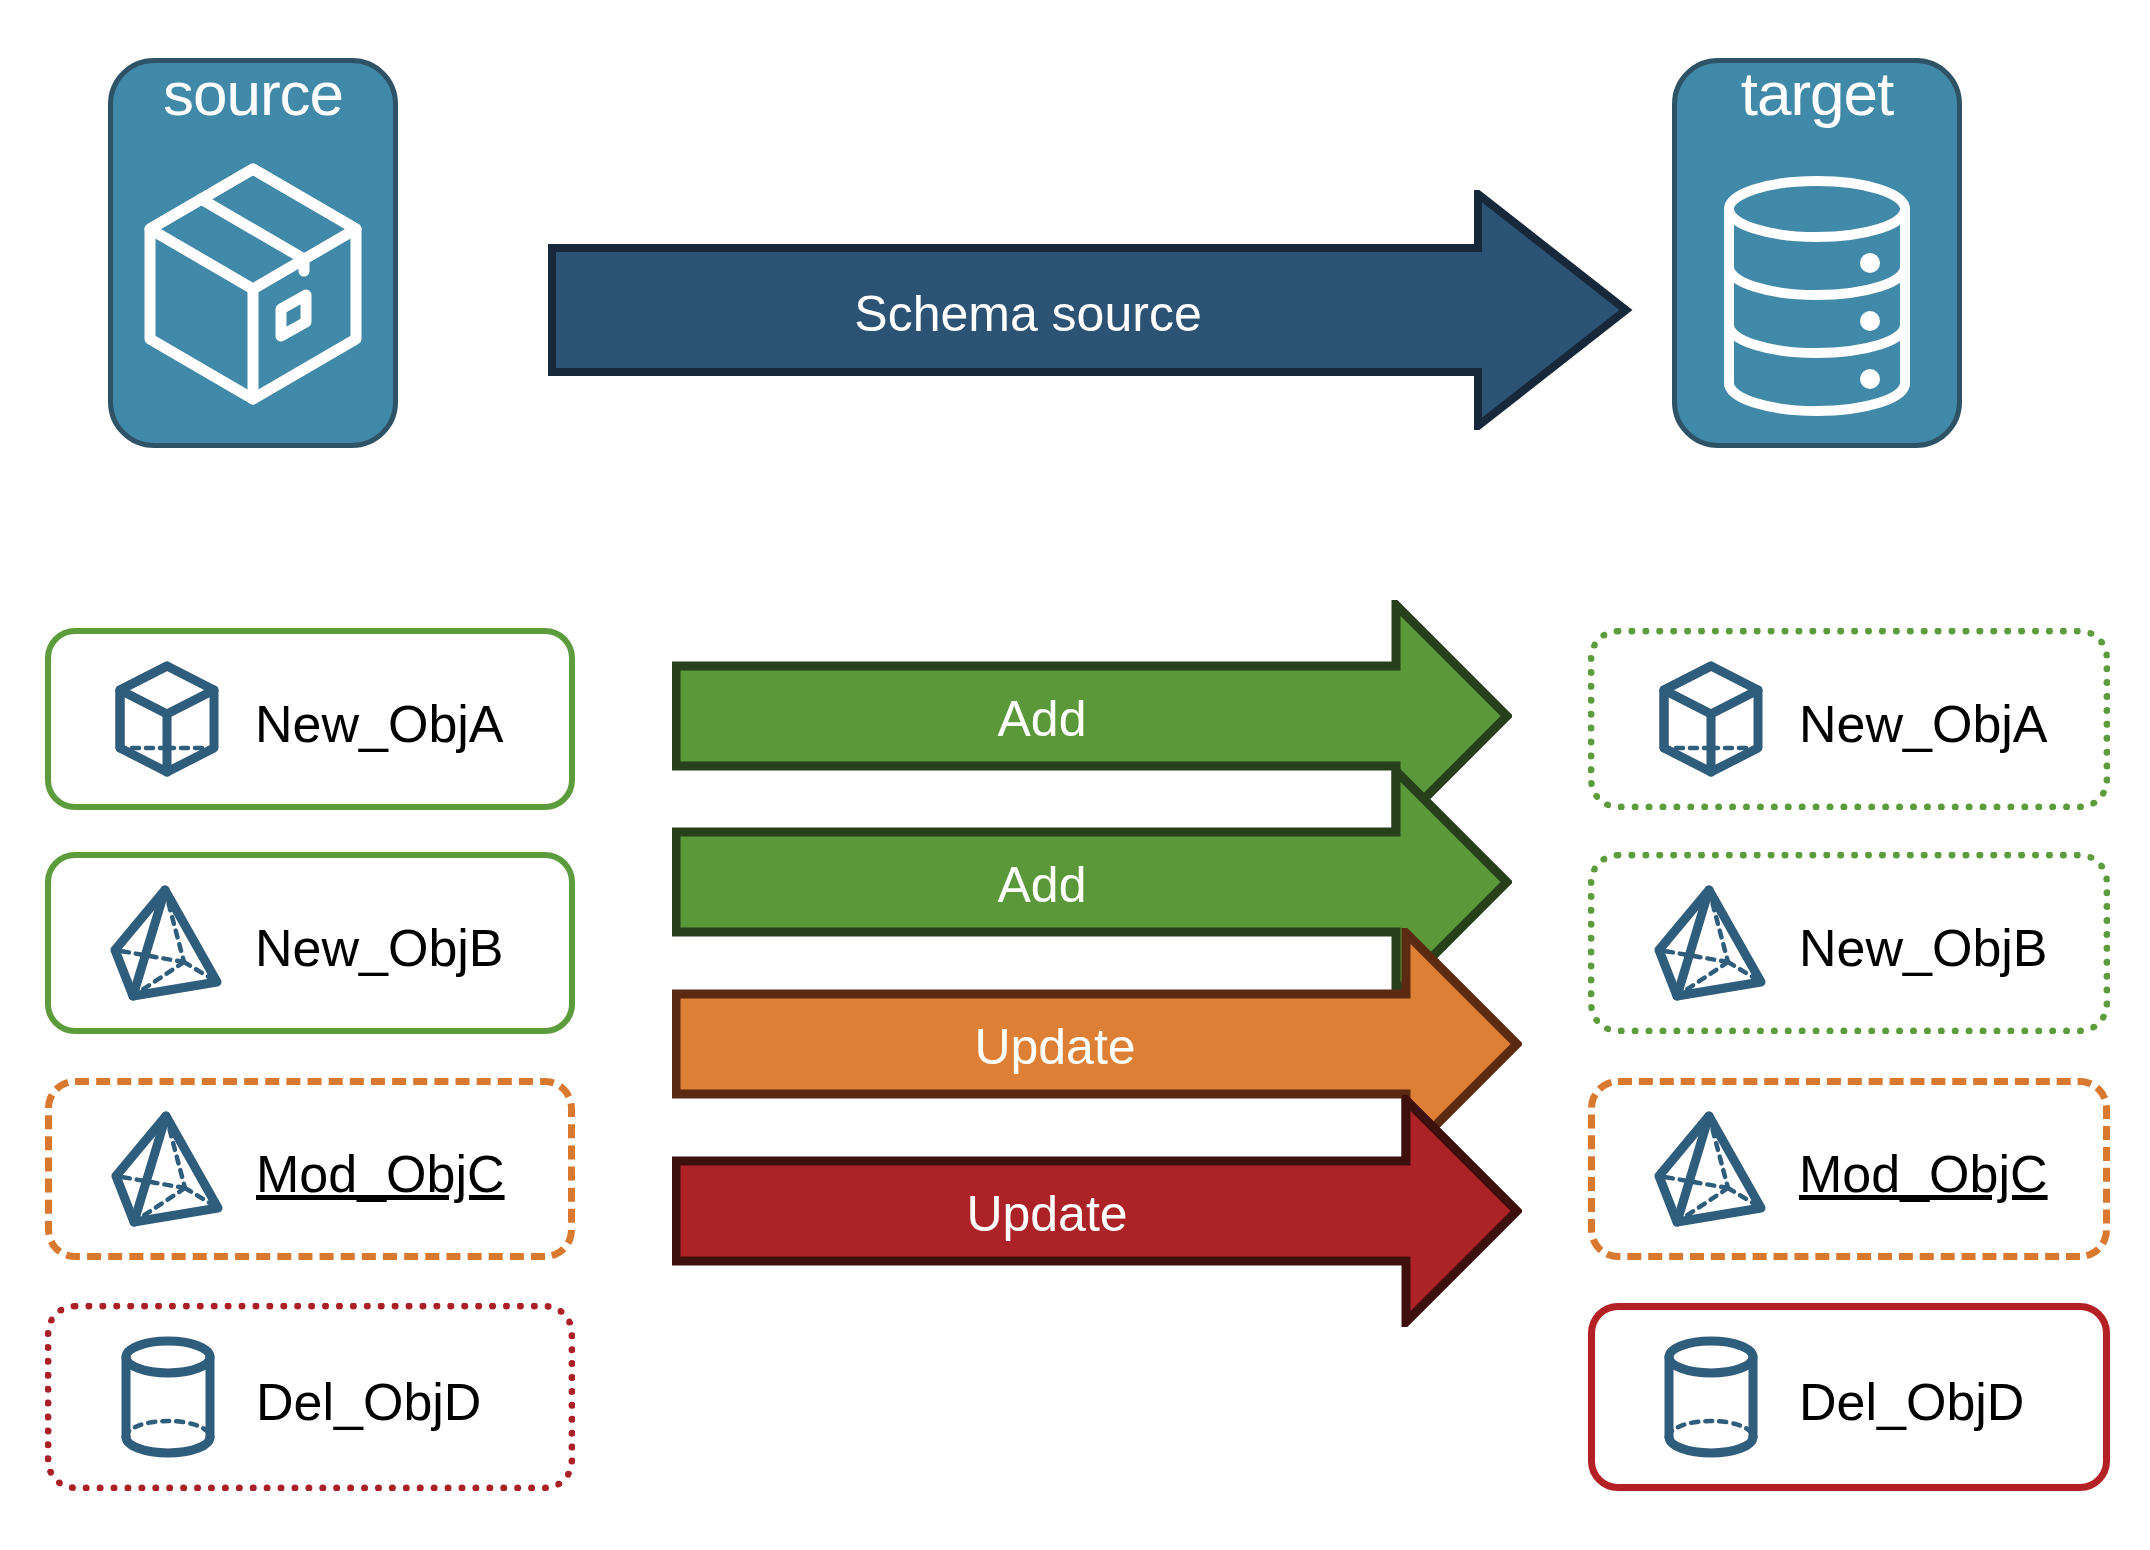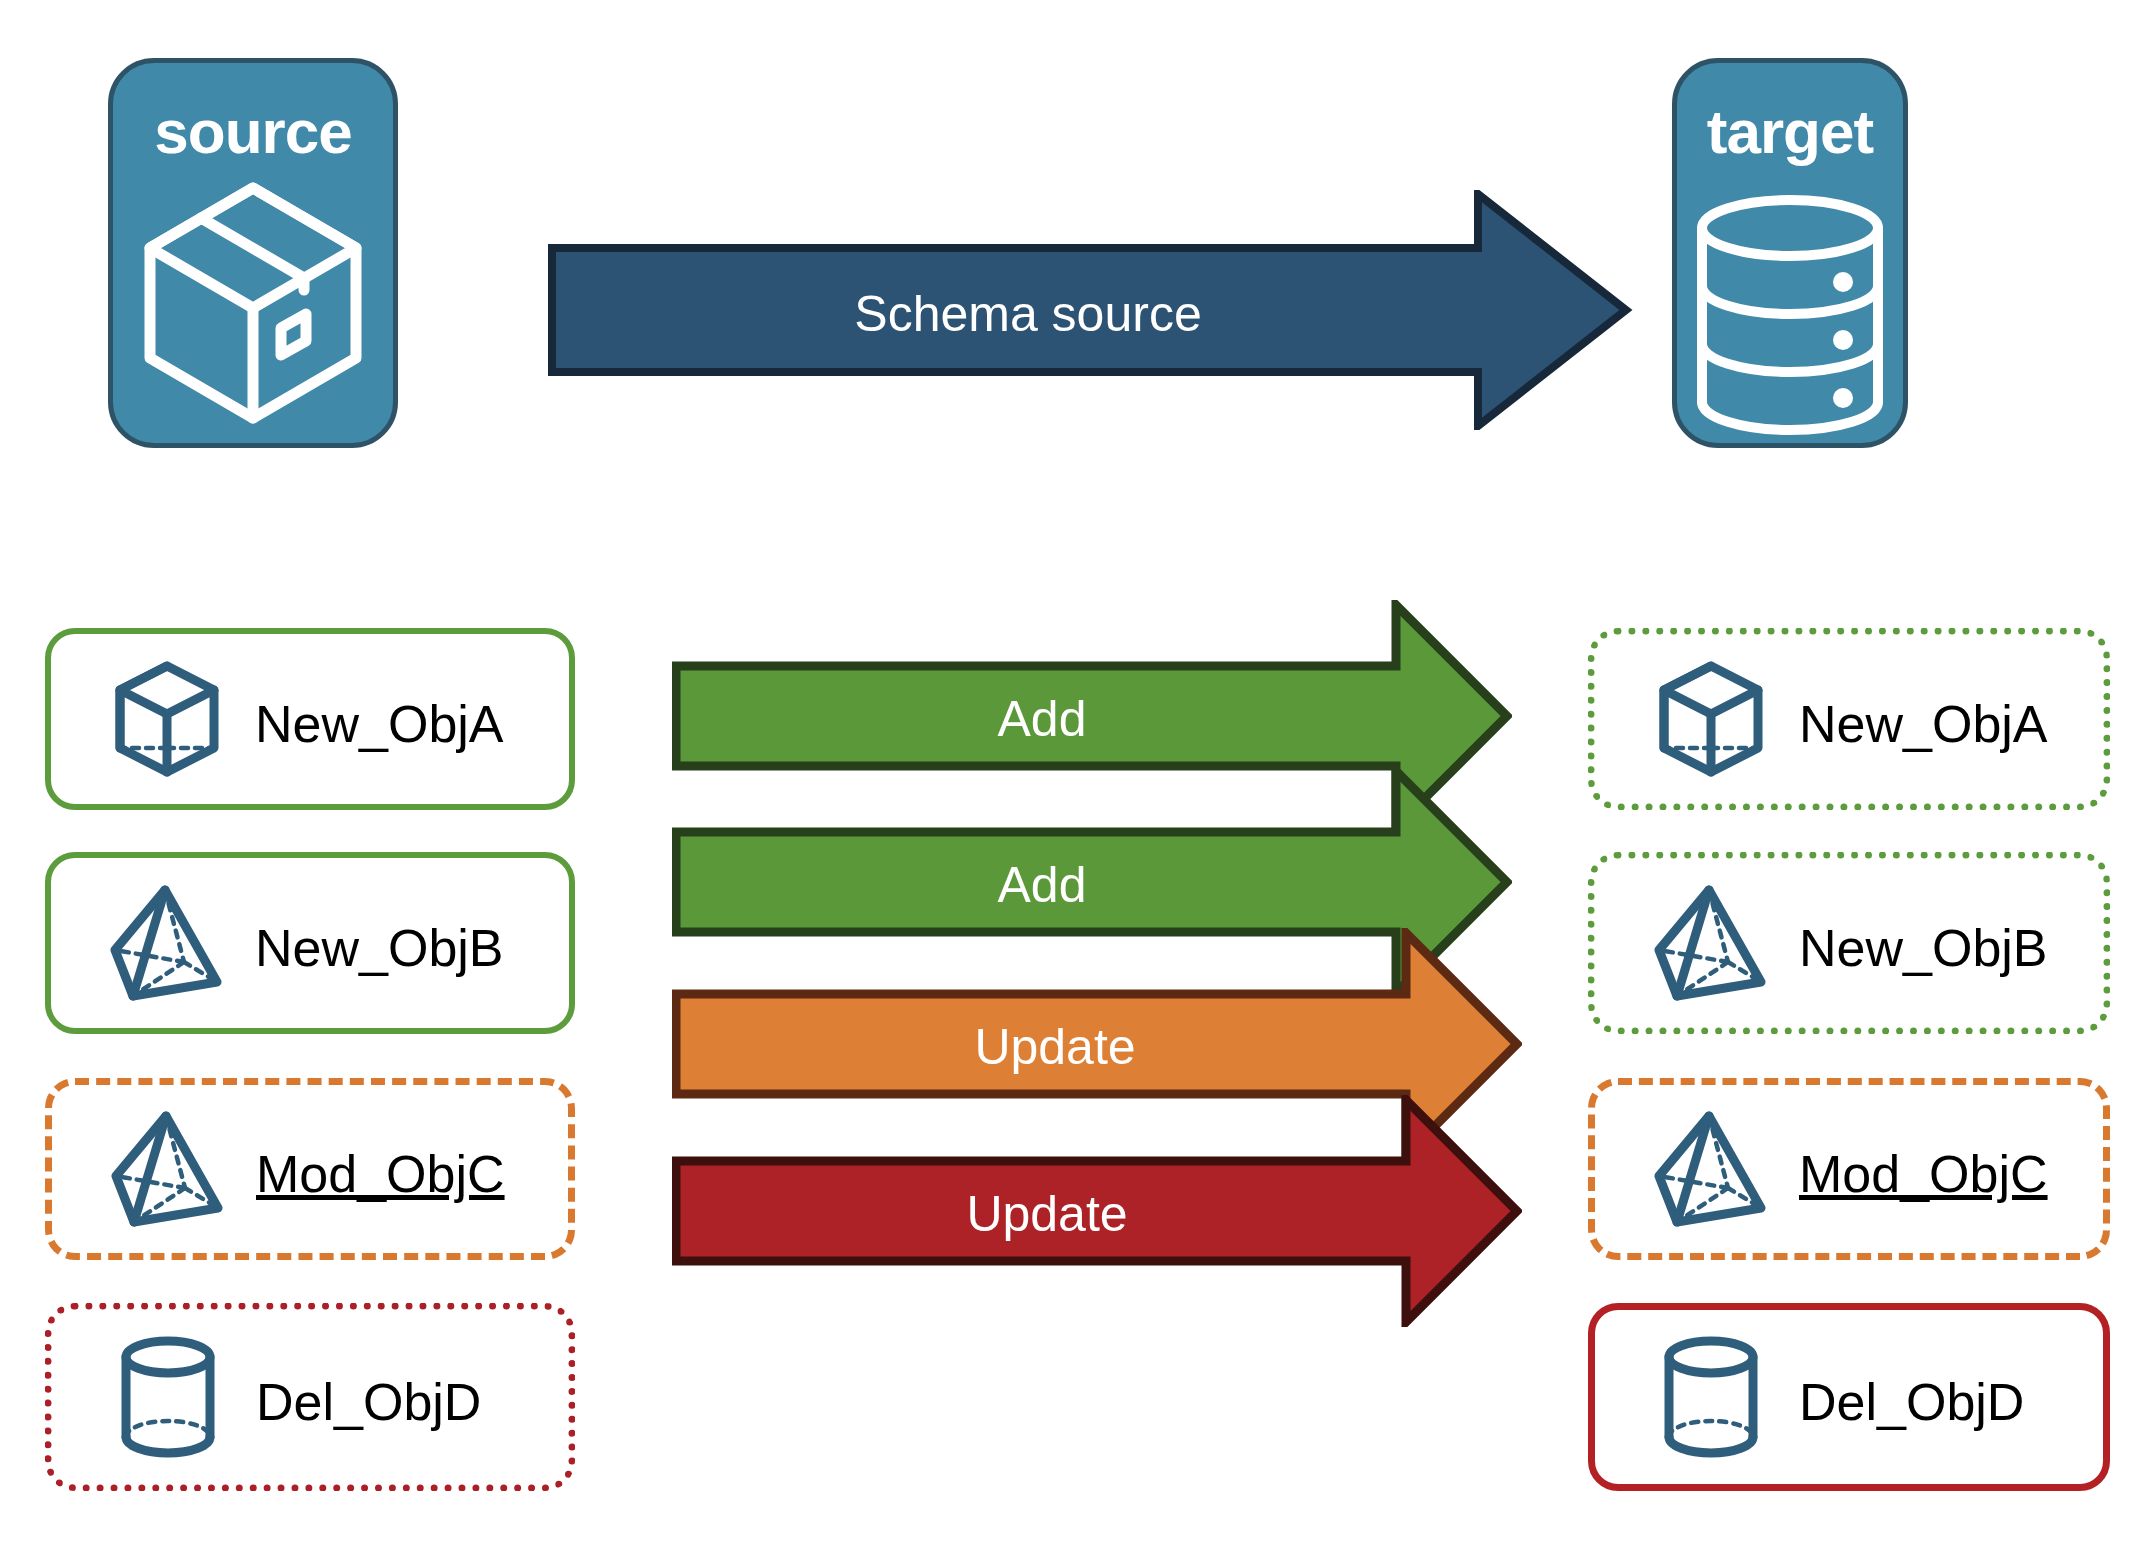--- a/index.html
+++ b/index.html
@@ -11,8 +11,8 @@
   .endpoint{position:absolute;border-radius:46px;background:#4189a8;
             border:5px solid #2f5366;box-sizing:border-box;
             display:flex;flex-direction:column;align-items:center;}
-  .endpoint .cap{color:#ffffff;font-weight:bold;font-size:62px;letter-spacing:-1px;
-                 margin-top:38px;line-height:1;}
+  .endpoint .cap{color:#ffffff;font-weight:normal;font-size:62px;letter-spacing:-1px;
+                 line-height:1;}
   .endpoint .glyph{flex:1;display:flex;align-items:center;justify-content:center;width:100%;}
 
   

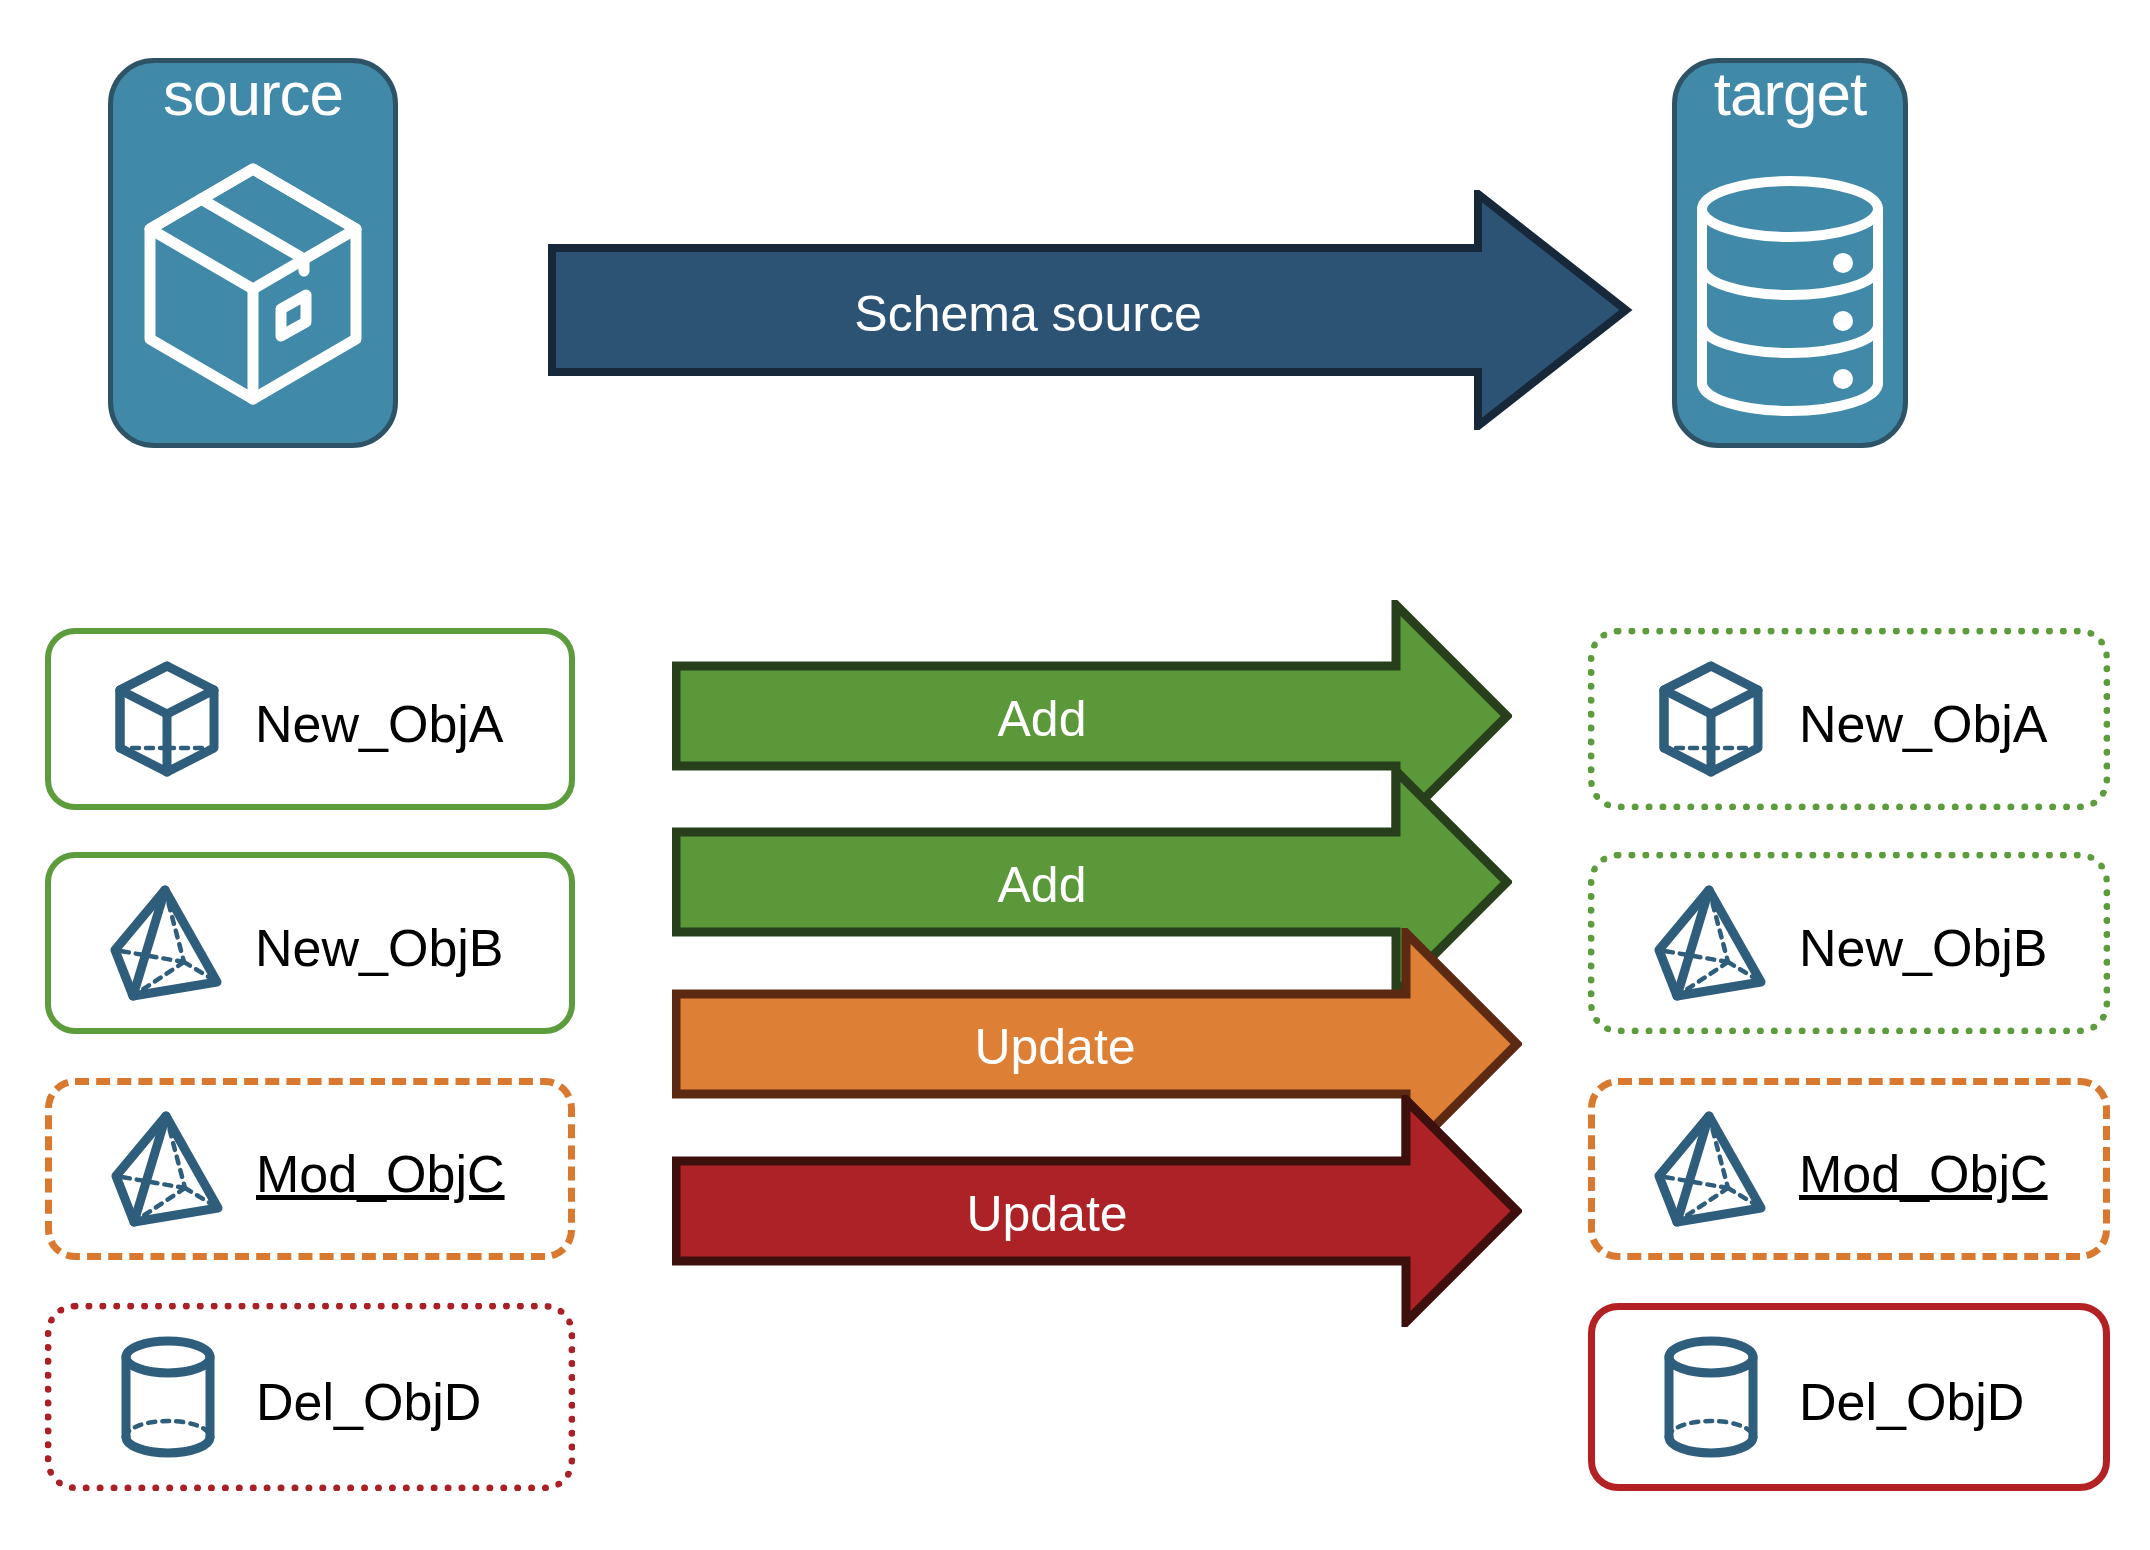--- a/index.html
+++ b/index.html
@@ -56,7 +56,7 @@
     </div>
   </div>
 
-  <div class="endpoint" style="left:1672px;top:58px;width:236px;height:390px;gap:23px;">
+  <div class="endpoint" style="left:1672px;top:58px;width:290px;height:390px;gap:23px;">
     <div class="cap">target</div>
     <div class="glyph">
       <svg width="210" height="250" viewBox="0 0 210 250">

